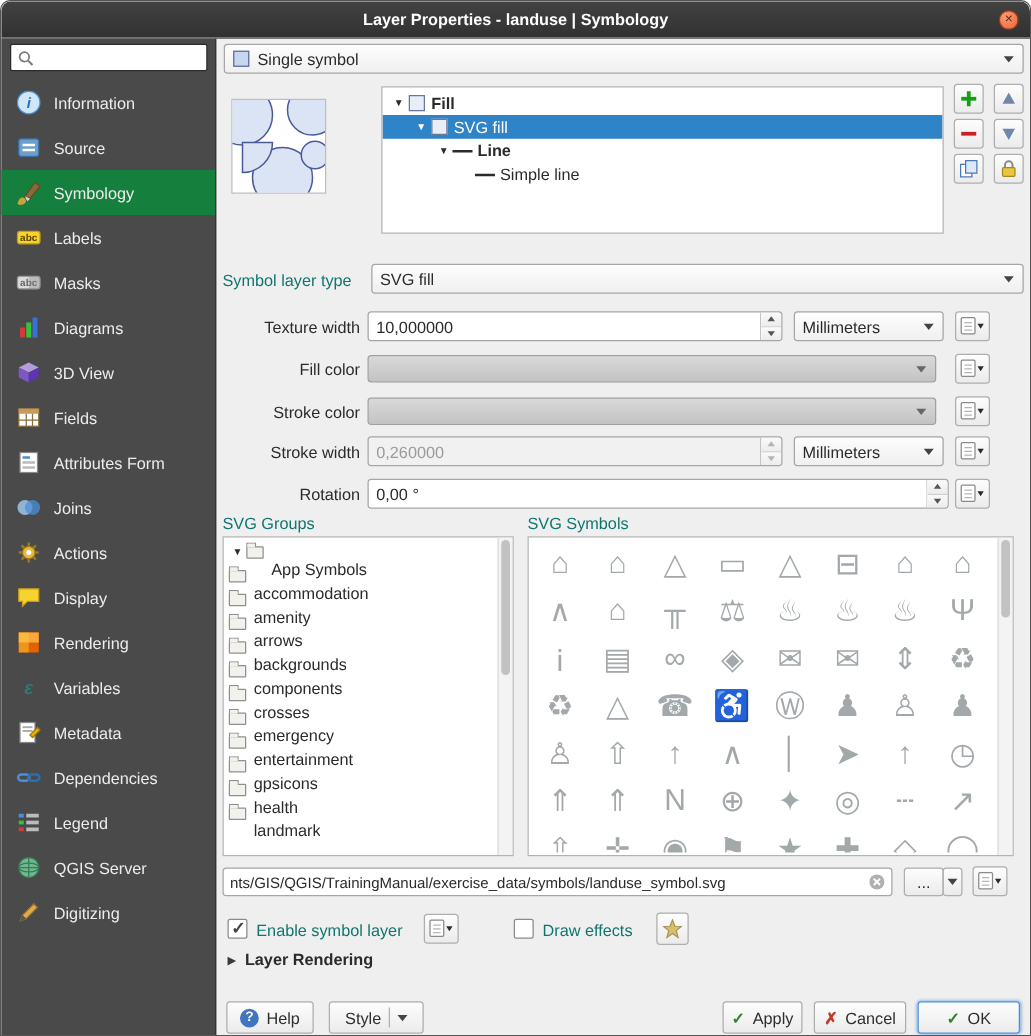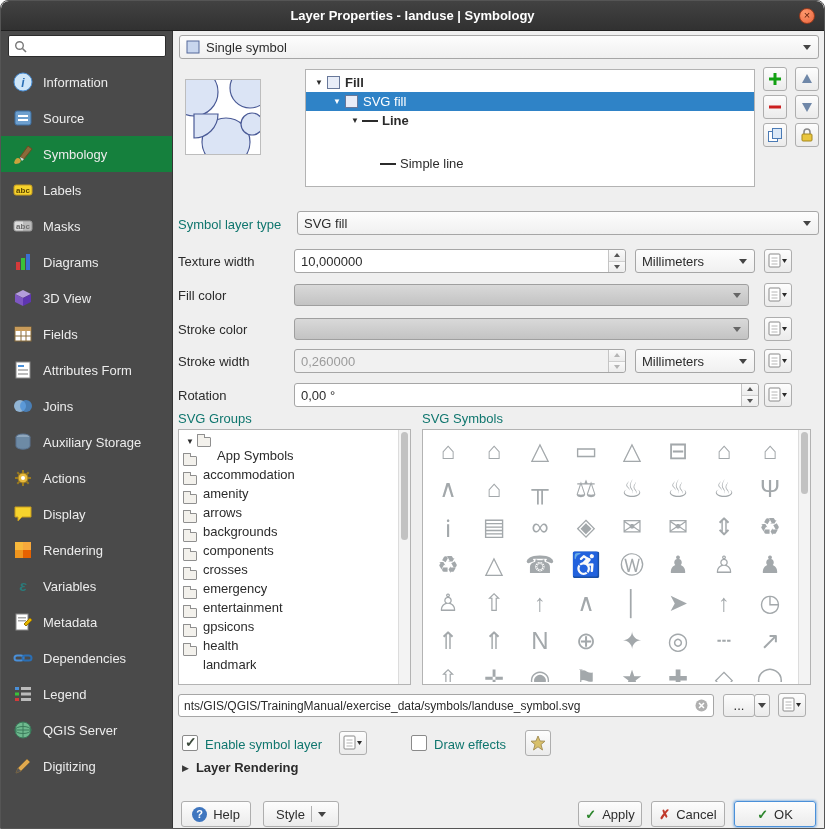--- a/index.html
+++ b/index.html
@@ -363,7 +363,7 @@
           <span class="line-swatch"></span>
           <span class="tlabel bold">Line</span>
         </div>
-        <div class="trow" style="padding-left: 60px; margin-top: 24px;">
+        <div class="trow" style="padding-left: 60px;">
           <span class="expander"></span>
           <span class="line-swatch"></span>
           <span class="tlabel">Simple line</span>

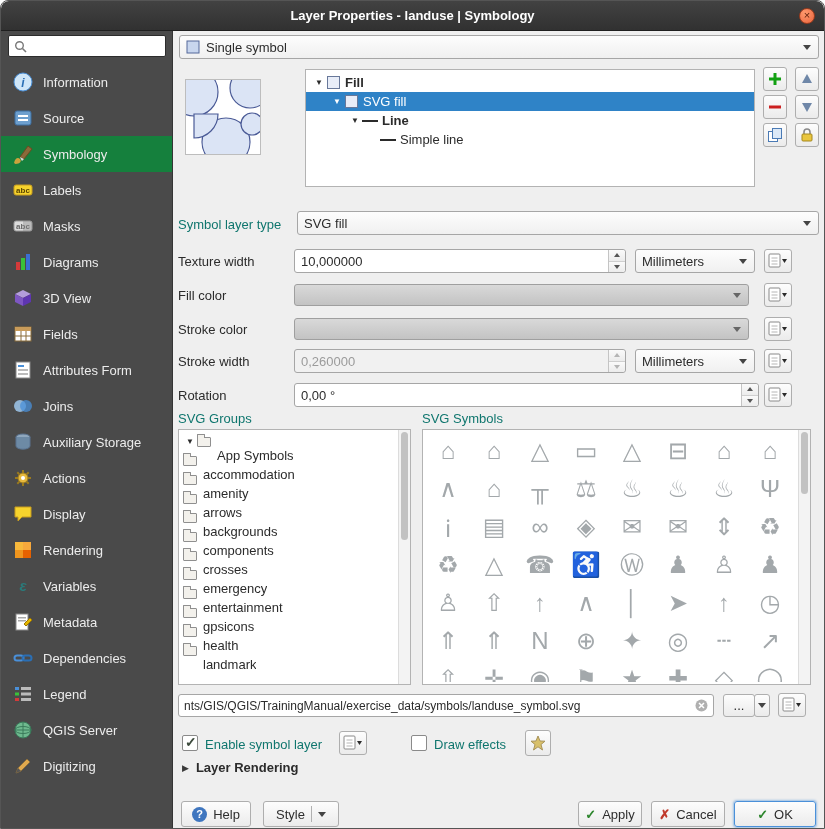--- a/index.html
+++ b/index.html
@@ -26,7 +26,7 @@
   .side-label{font-size:13px;white-space:nowrap;}
   
   .lbl{position:absolute;font-size:13px;line-height:15px;color:#0f766e;white-space:nowrap;}
-  .plabel{position:absolute;width:110px;font-size:13px;color:#2b2b2b;white-space:nowrap;}
+  .plabel{position:absolute;width:110px;text-align:right;font-size:13px;color:#2b2b2b;white-space:nowrap;}
   .bold{font-weight:bold;}
   .combo,.spin,.textbox{position:absolute;background:#fff;border:1px solid #a6a6a6;border-radius:3px;
     display:flex;align-items:center;padding:0 20px 0 6px;font-size:13px;}

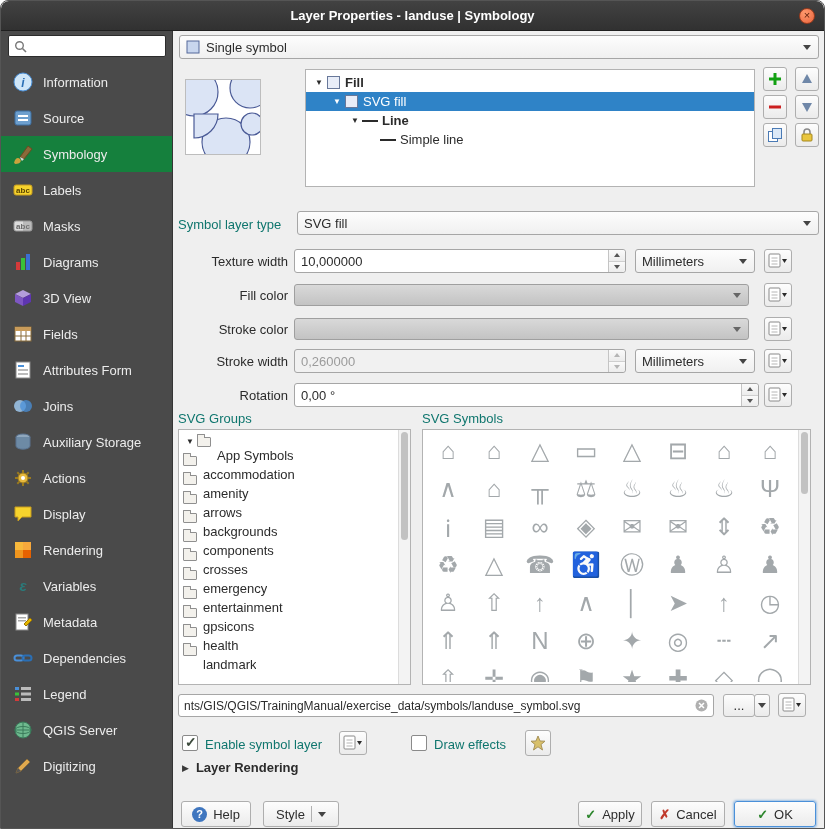--- a/index.html
+++ b/index.html
@@ -213,15 +213,6 @@
             </svg>
           </span>
           <span class="side-label">Joins</span>
-        </div>
-        <div class="side-item">
-          <span class="icon">
-            <svg width="22" height="22">
-              <ellipse cx="11" cy="6" rx="7" ry="3" fill="#8fa7bd" stroke="#5a7390"></ellipse>
-              <path d="M4 6 V15 a7 3.2 0 0 0 14 0 V6" fill="#6d8aa5" stroke="#5a7390"></path>
-            </svg>
-          </span>
-          <span class="side-label">Auxiliary Storage</span>
         </div>
         <div class="side-item">
           <span class="icon">

